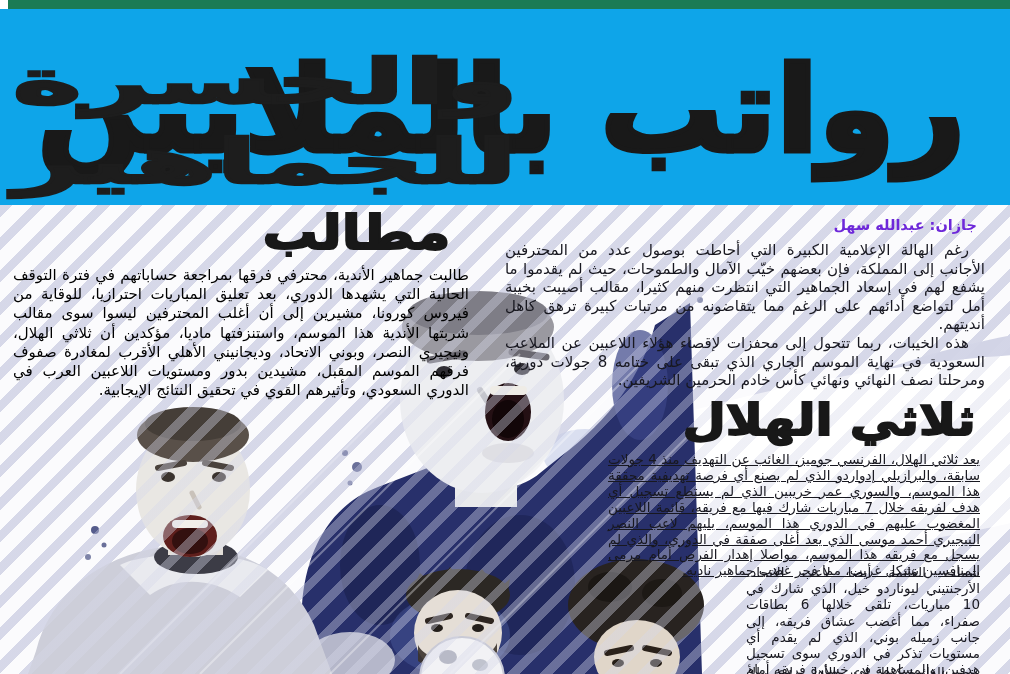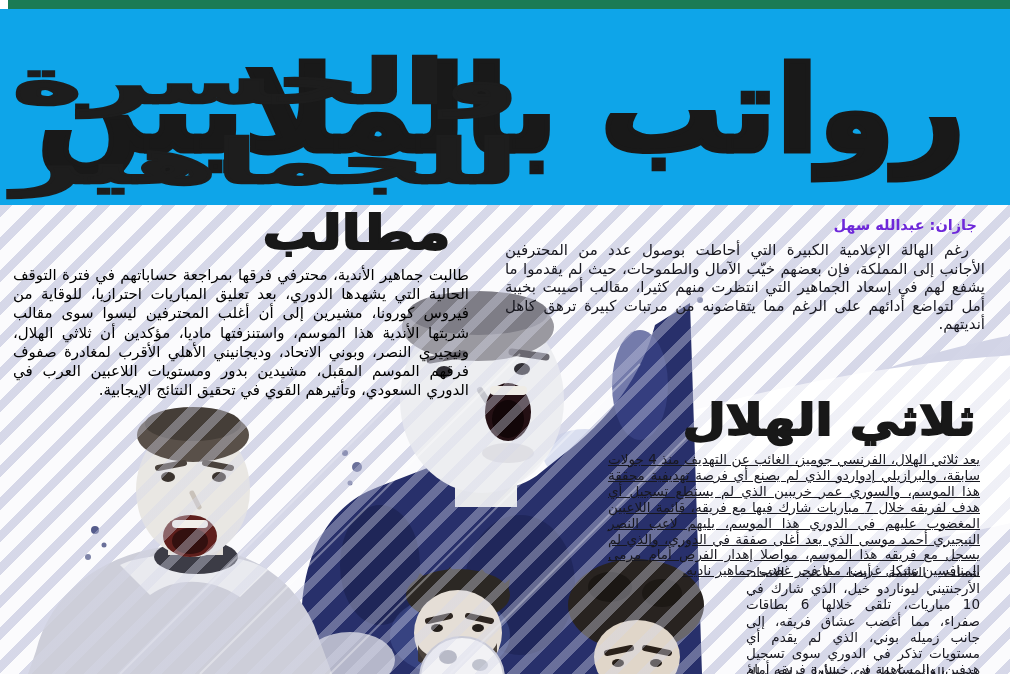--- a/index.html
+++ b/index.html
@@ -205,6 +205,7 @@
 <div class="byline">جازان: عبدالله سهل</div>
 <div class="lead">
   <p>رغم الهالة الإعلامية الكبيرة التي أحاطت بوصول عدد من المحترفين الأجانب إلى المملكة، فإن بعضهم خيّب الآمال والطموحات، حيث لم يقدموا ما يشفع لهم في إسعاد الجماهير التي انتظرت منهم كثيرا، مقالب أصيبت بخيبة أمل لتواضع أدائهم على الرغم مما يتقاضونه من مرتبات كبيرة ترهق كاهل أنديتهم.</p>
+  <p>هذه الخيبات، ربما تتحول إلى محفزات لإقصاء هؤلاء اللاعبين عن الملاعب السعودية في نهاية الموسم الجاري الذي تبقى على ختامه 8 جولات دورية، ومرحلتا نصف النهائي ونهائي كأس خادم الحرمين الشريفين.</p>
 </div>
 
 <div class="h-demands">مطالب</div>

